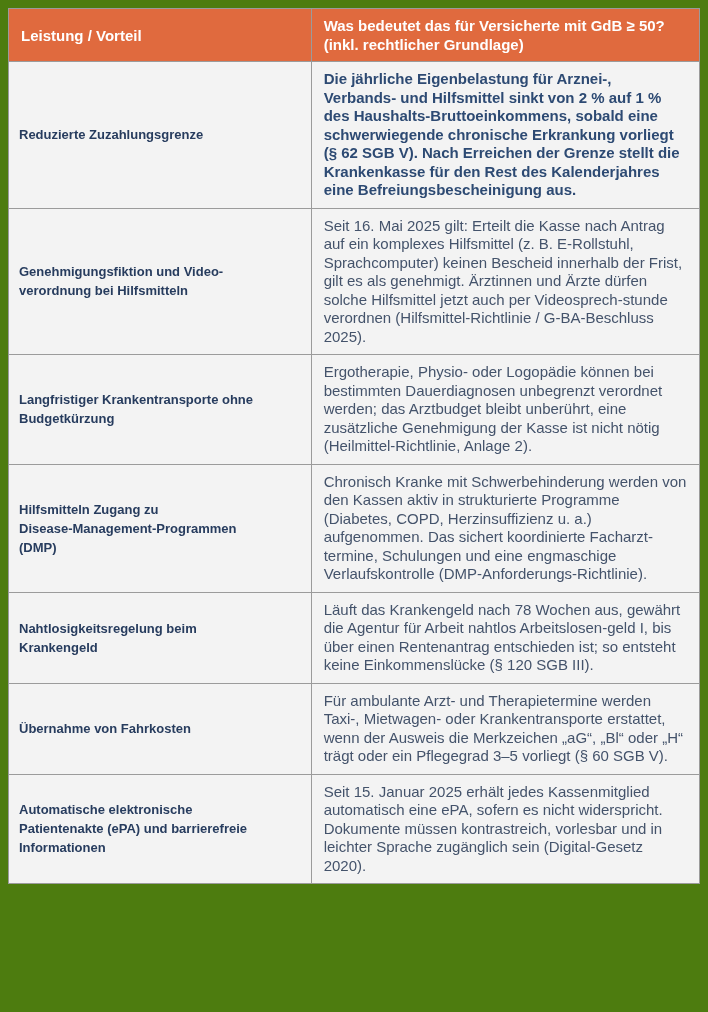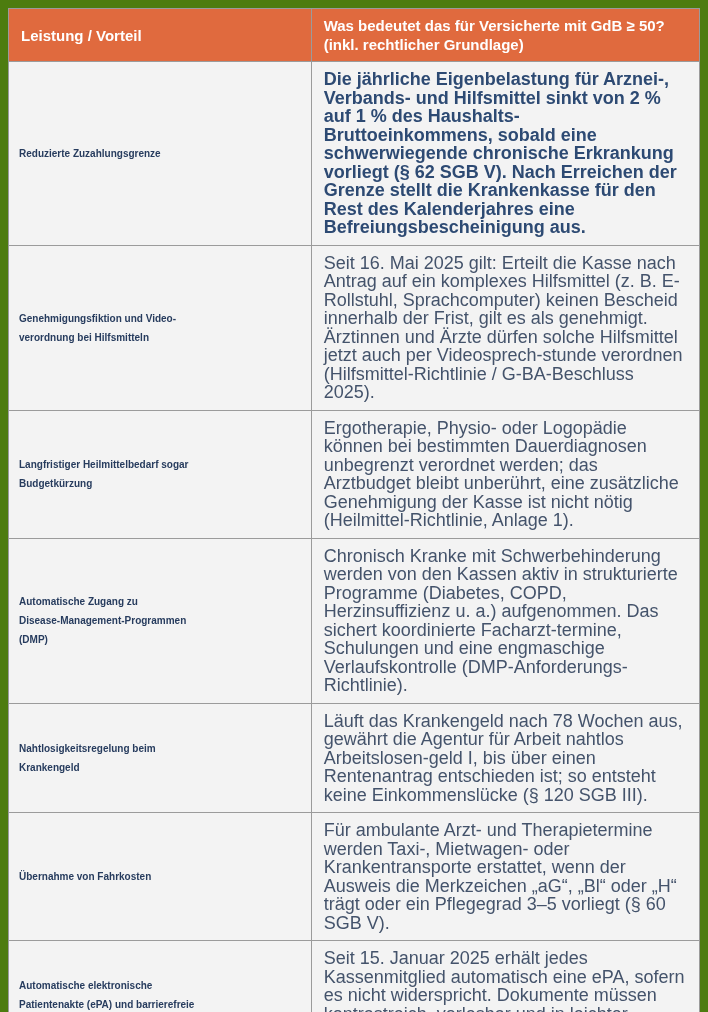--- a/index.html
+++ b/index.html
@@ -53,7 +53,7 @@
   }
   tbody td.detail {
     vertical-align: middle;
-    font-size: 18px;
+    font-size: 15px;
     font-weight: normal;
     color: #44536b;
     line-height: 18.5px;

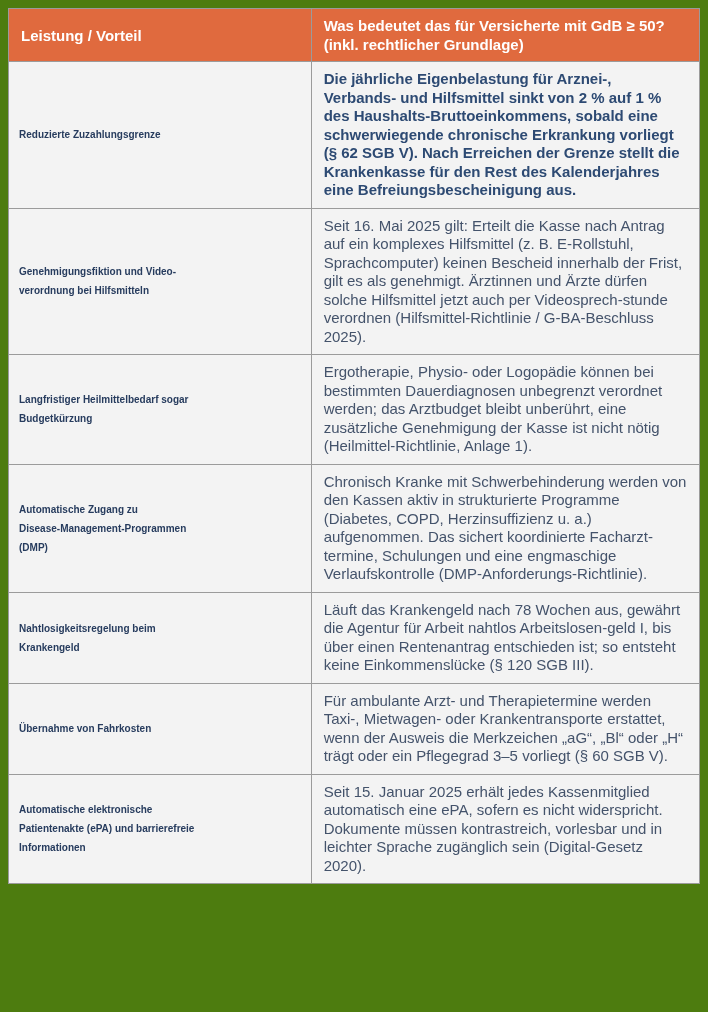--- a/index.html
+++ b/index.html
@@ -44,7 +44,7 @@
   tbody th.benefit {
     text-align: left;
     vertical-align: middle;
-    font-size: 10px;
+    font-size: 13px;
     font-weight: bold;
     color: #273c5e;
     line-height: 19px;

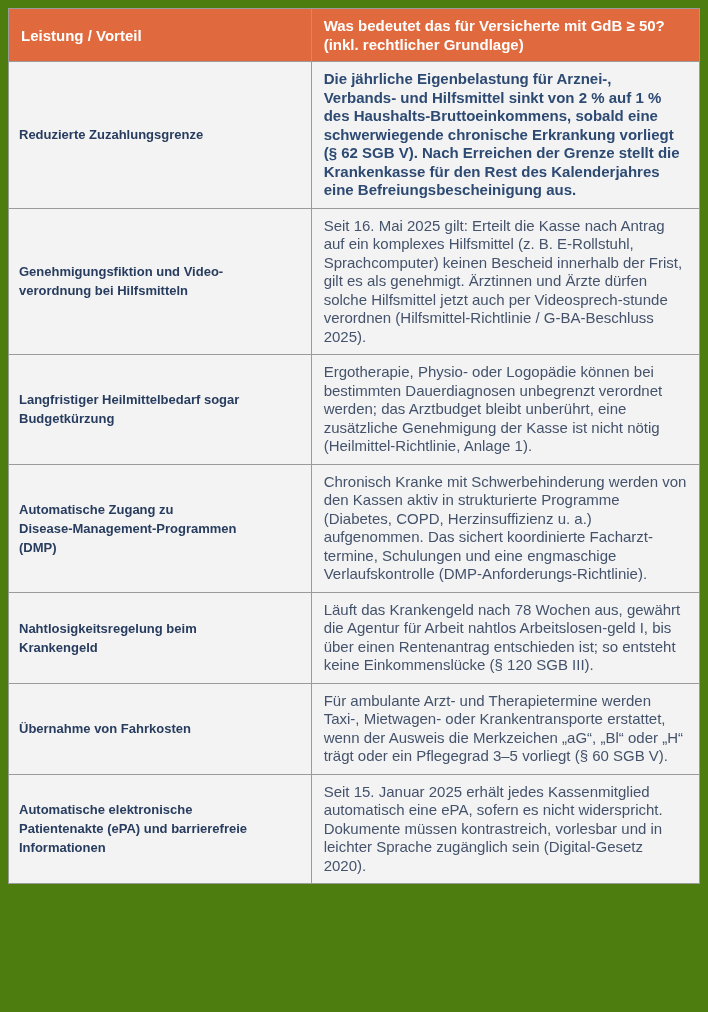--- a/index.html
+++ b/index.html
@@ -88,7 +88,7 @@
       <tr>
         <th class="benefit">Langfristiger Heilmittelbedarf sogar
 Budgetkürzung</th>
-        <td class="detail">Ergotherapie, Physio- oder Logopädie können bei bestimmten Dauerdiagnosen unbegrenzt verordnet werden; das Arztbudget bleibt unberührt, eine zusätzliche Genehmigung der Kasse ist nicht nötig (Heilmittel-Richtlinie, Anlage 1).</td>
+        <td class="detail">Ergotherapie, Physio- oder Logopädie können bei bestimmten Dauerdiagnosen unbegrenzt verordnet werden; das Arztbudget bleibt unberührt, eine zusätzliche Genehmigung der Kasse ist nicht nötig (Heilmittel-Richtlinie, Anlage 2).</td>
       </tr>
       <tr>
         <th class="benefit">Automatische Zugang zu

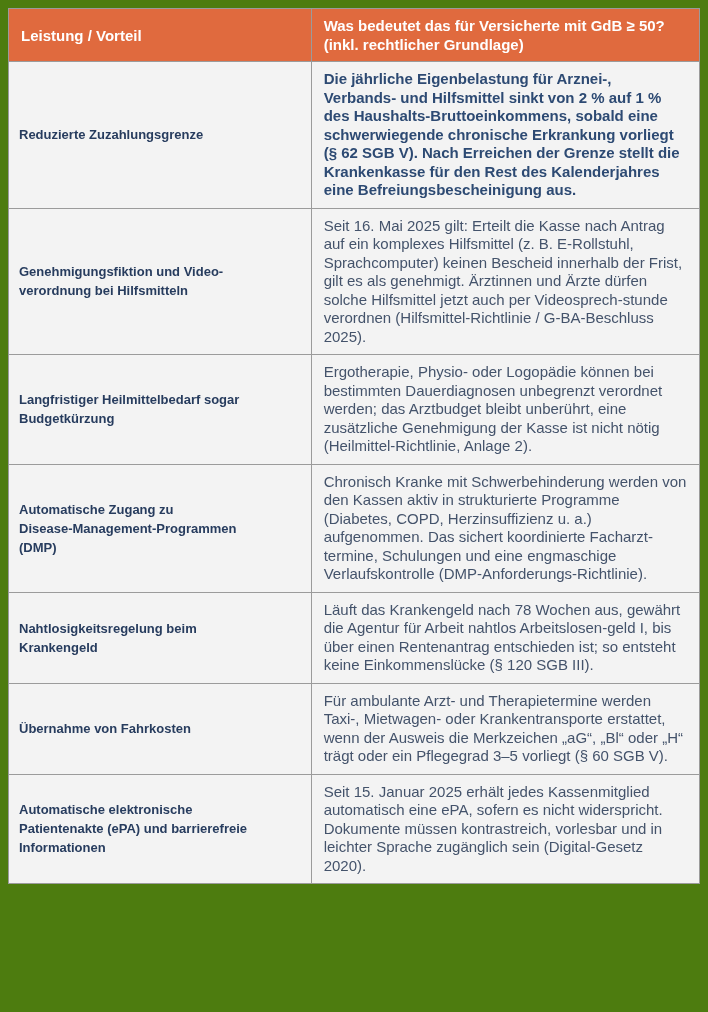--- a/index.html
+++ b/index.html
@@ -86,7 +86,7 @@
         <td class="detail">Seit 16. Mai 2025 gilt: Erteilt die Kasse nach Antrag auf ein komplexes Hilfsmittel (z. B. E-Rollstuhl, Sprachcomputer) keinen Bescheid innerhalb der Frist, gilt es als genehmigt. Ärztinnen und Ärzte dürfen solche Hilfsmittel jetzt auch per Videosprech-stunde verordnen (Hilfsmittel-Richtlinie / G-BA-Beschluss 2025).</td>
       </tr>
       <tr>
-        <th class="benefit">Langfristiger Heilmittelbedarf sogar
+        <th class="benefit">Langfristiger Krankentransporte ohne
 Budgetkürzung</th>
         <td class="detail">Ergotherapie, Physio- oder Logopädie können bei bestimmten Dauerdiagnosen unbegrenzt verordnet werden; das Arztbudget bleibt unberührt, eine zusätzliche Genehmigung der Kasse ist nicht nötig (Heilmittel-Richtlinie, Anlage 2).</td>
       </tr>

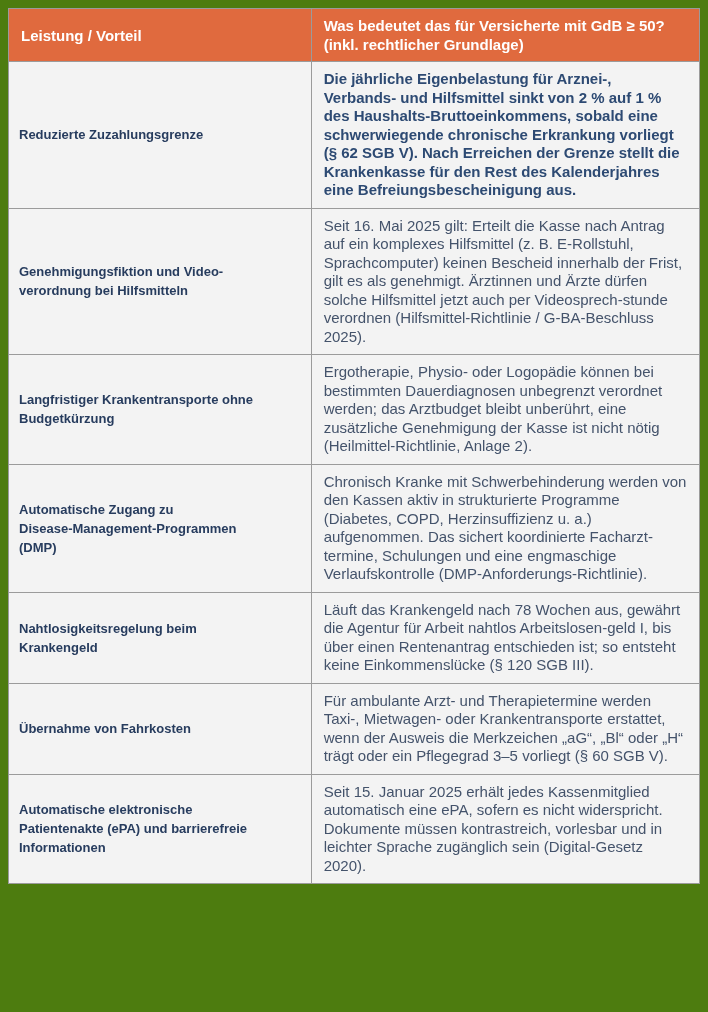--- a/index.html
+++ b/index.html
@@ -91,7 +91,7 @@
         <td class="detail">Ergotherapie, Physio- oder Logopädie können bei bestimmten Dauerdiagnosen unbegrenzt verordnet werden; das Arztbudget bleibt unberührt, eine zusätzliche Genehmigung der Kasse ist nicht nötig (Heilmittel-Richtlinie, Anlage 2).</td>
       </tr>
       <tr>
-        <th class="benefit">Automatische Zugang zu
+        <th class="benefit">Hilfsmitteln Zugang zu
 Disease-Management-Programmen
 (DMP)</th>
         <td class="detail">Chronisch Kranke mit Schwerbehinderung werden von den Kassen aktiv in strukturierte Programme (Diabetes, COPD, Herzinsuffizienz u. a.) aufgenommen. Das sichert koordinierte Facharzt-termine, Schulungen und eine engmaschige Verlaufskontrolle (DMP-Anforderungs-Richtlinie).</td>

